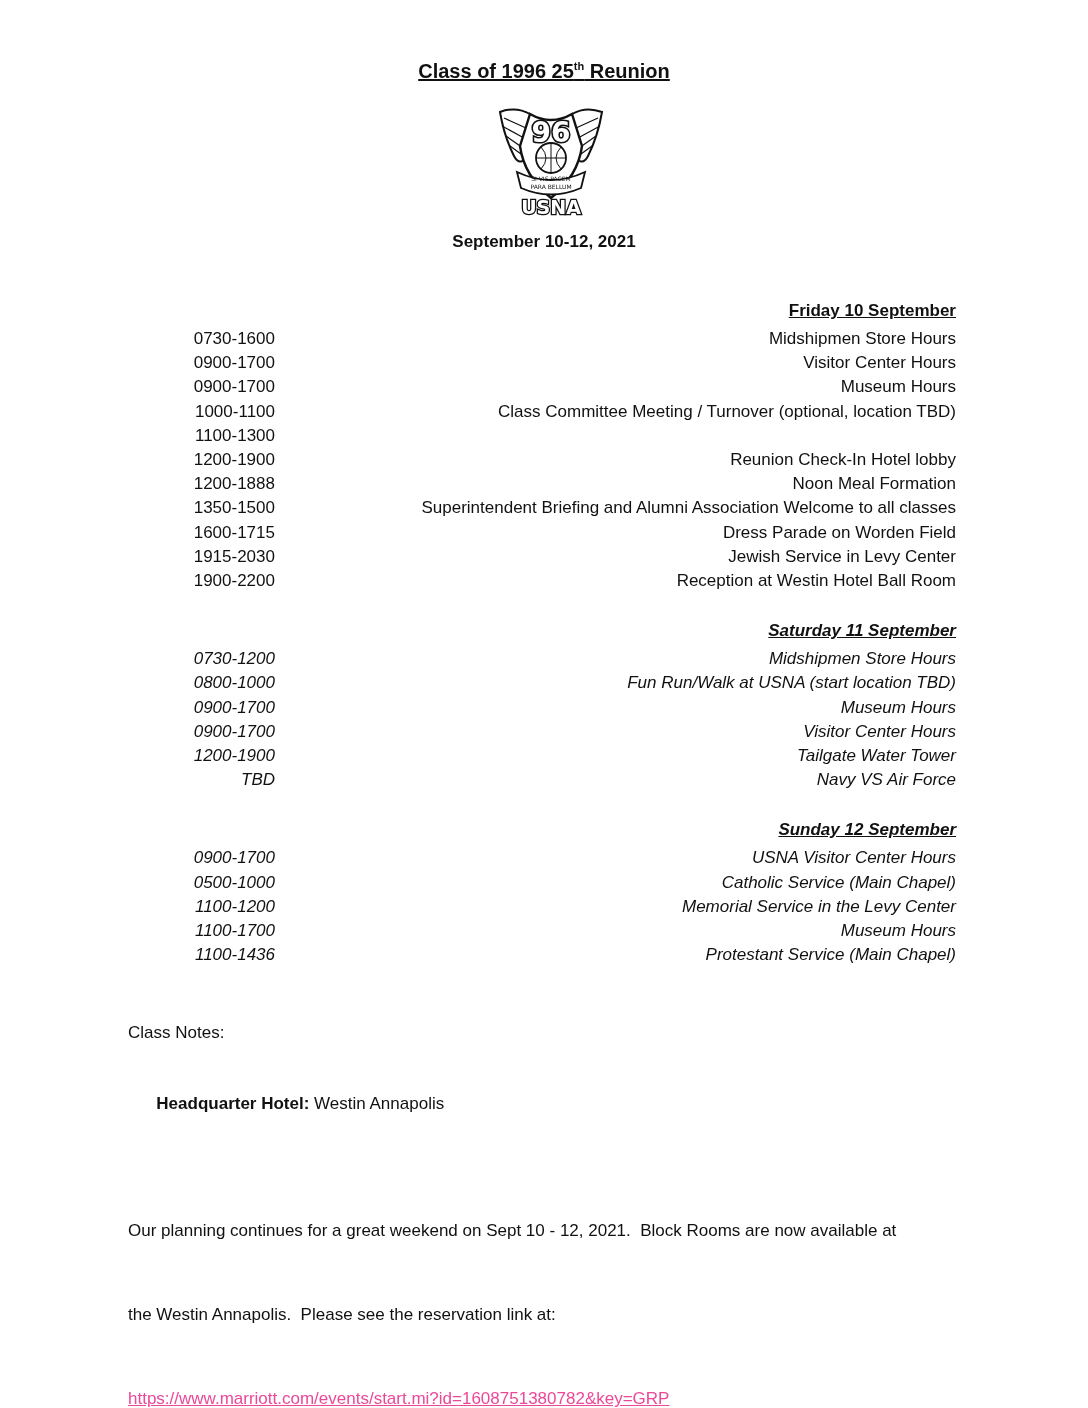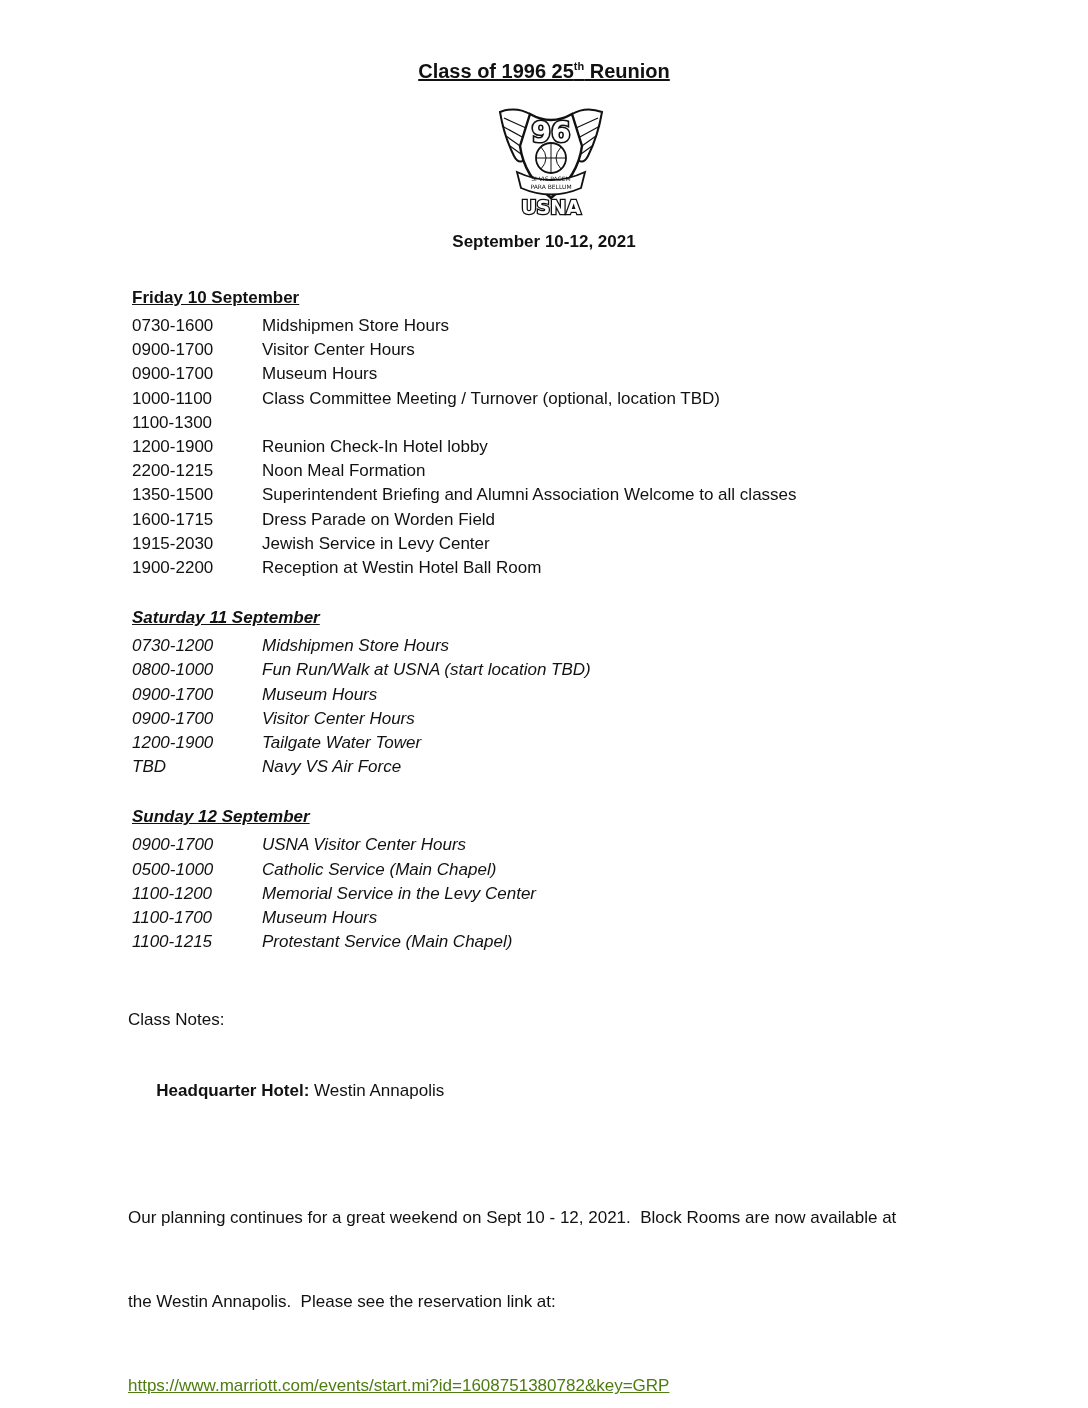--- a/index.html
+++ b/index.html
@@ -57,7 +57,7 @@
     line-height: 22px;
     margin: 0 0 5px 0;
   }
-  .section { margin: 4px; }
+  .section { margin: 17px; text-align: right; }
   .section + .section { margin-top: 27px; font-style: italic; }
   .event-row {
     display: flex;

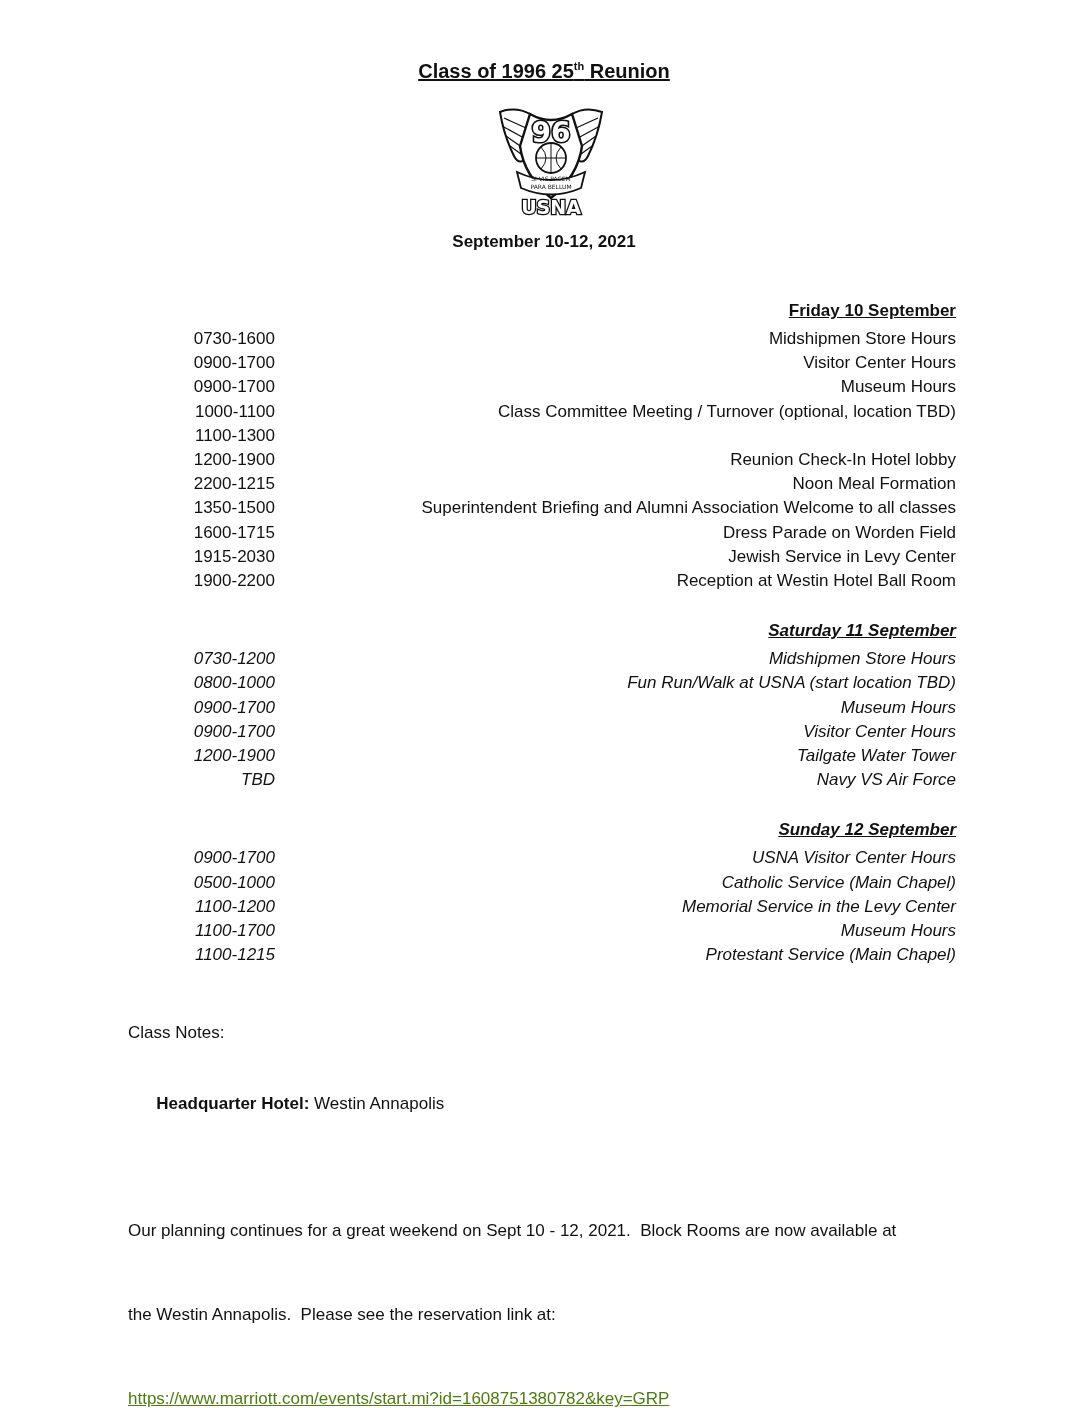--- a/index.html
+++ b/index.html
@@ -140,7 +140,7 @@
       <div class="event-row"><span class="event-time">1000-1100</span><span class="event-desc">Class Committee Meeting / Turnover (optional, location TBD)</span></div>
       <div class="event-row"><span class="event-time">1100-1300</span></div>
       <div class="event-row"><span class="event-time">1200-1900</span><span class="event-desc">Reunion Check-In Hotel lobby</span></div>
-      <div class="event-row"><span class="event-time">2200-1215</span><span class="event-desc">Noon Meal Formation</span></div>
+      <div class="event-row"><span class="event-time">1200-1888</span><span class="event-desc">Noon Meal Formation</span></div>
       <div class="event-row"><span class="event-time">1350-1500</span><span class="event-desc">Superintendent Briefing and Alumni Association Welcome to all classes</span></div>
       <div class="event-row"><span class="event-time">1600-1715</span><span class="event-desc">Dress Parade on Worden Field</span></div>
       <div class="event-row"><span class="event-time">1915-2030</span><span class="event-desc">Jewish Service in Levy Center</span></div>

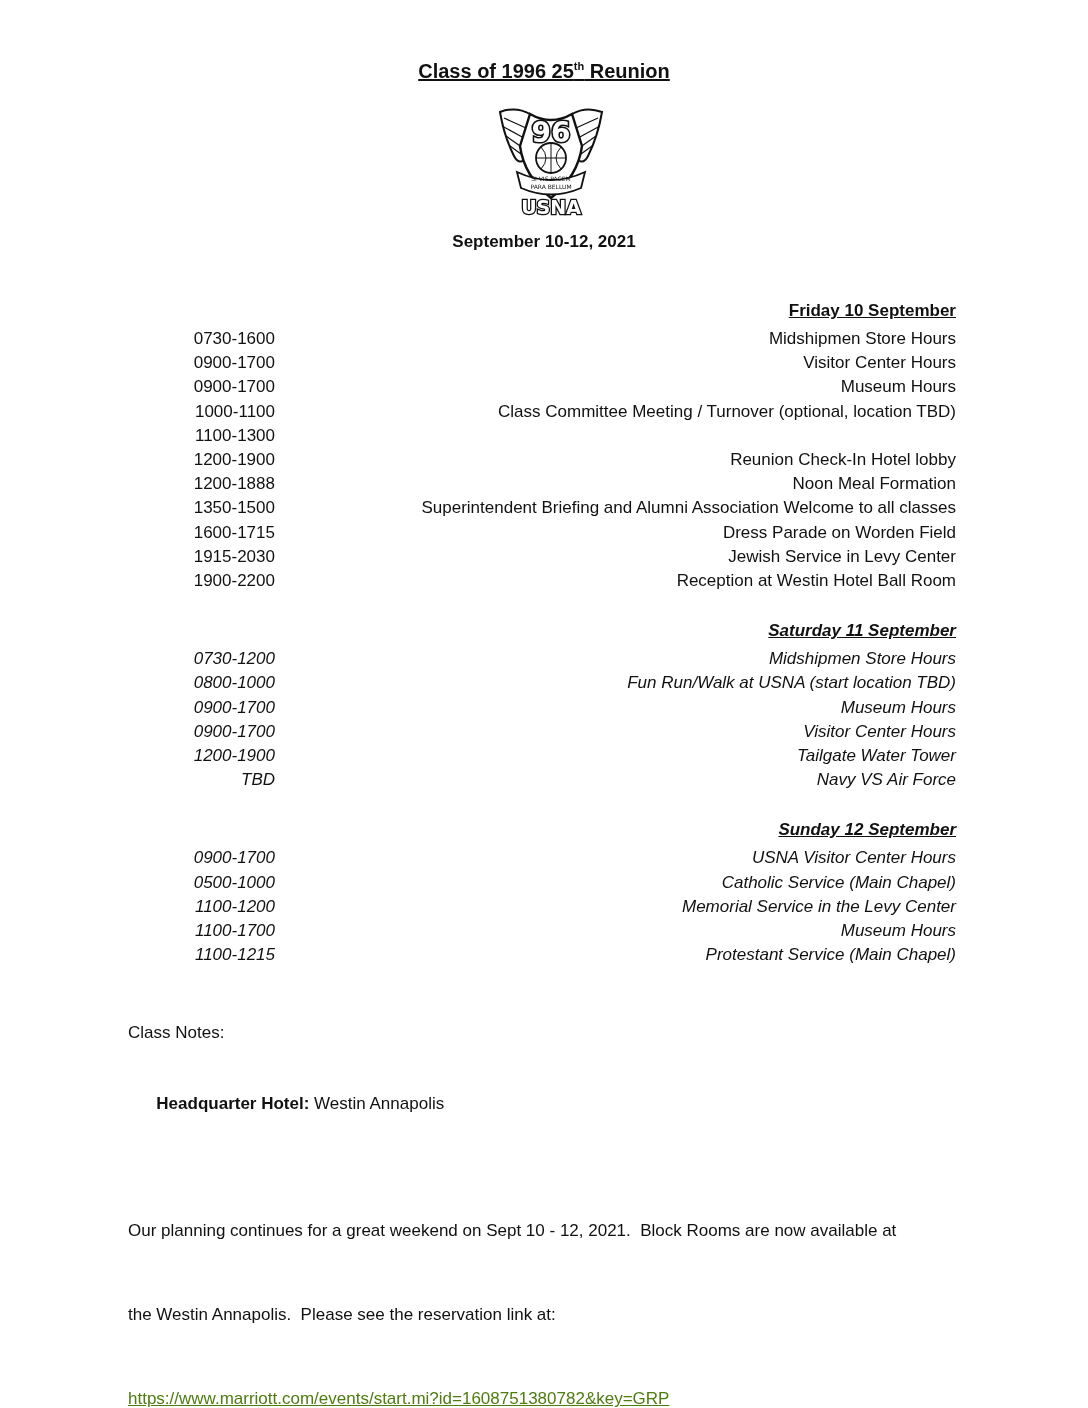--- a/index.html
+++ b/index.html
@@ -163,7 +163,7 @@
       <div class="event-row"><span class="event-time">0500-1000</span><span class="event-desc">Catholic Service (Main Chapel)</span></div>
       <div class="event-row"><span class="event-time">1100-1200</span><span class="event-desc">Memorial Service in the Levy Center</span></div>
       <div class="event-row"><span class="event-time">1100-1700</span><span class="event-desc">Museum Hours</span></div>
-      <div class="event-row"><span class="event-time">1100-1215</span><span class="event-desc">Protestant Service (Main Chapel)</span></div>
+      <div class="event-row"><span class="event-time">1100-1436</span><span class="event-desc">Protestant Service (Main Chapel)</span></div>
     </div>
 
     <div class="class-notes">Class Notes:</div>

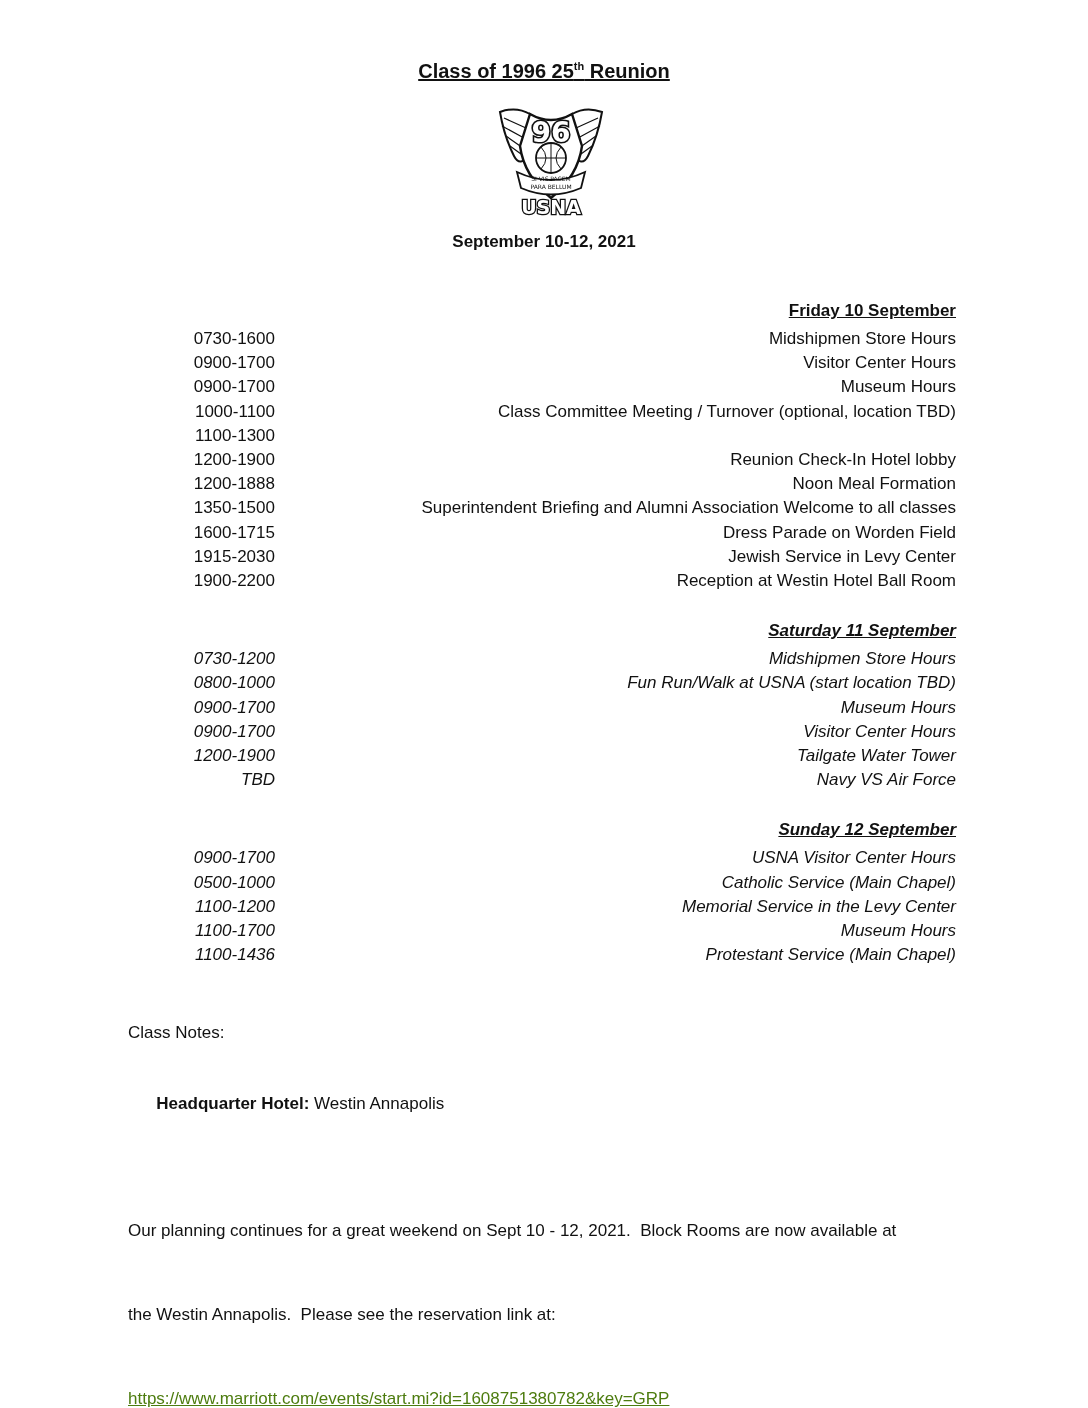--- a/index.html
+++ b/index.html
@@ -84,7 +84,7 @@
   }
   .planning .line { display: block; }
   a.res-link {
-    color: #4d7c0f;
+    color: #ec4899;
     cursor: pointer;
   }
   .crest-text {

